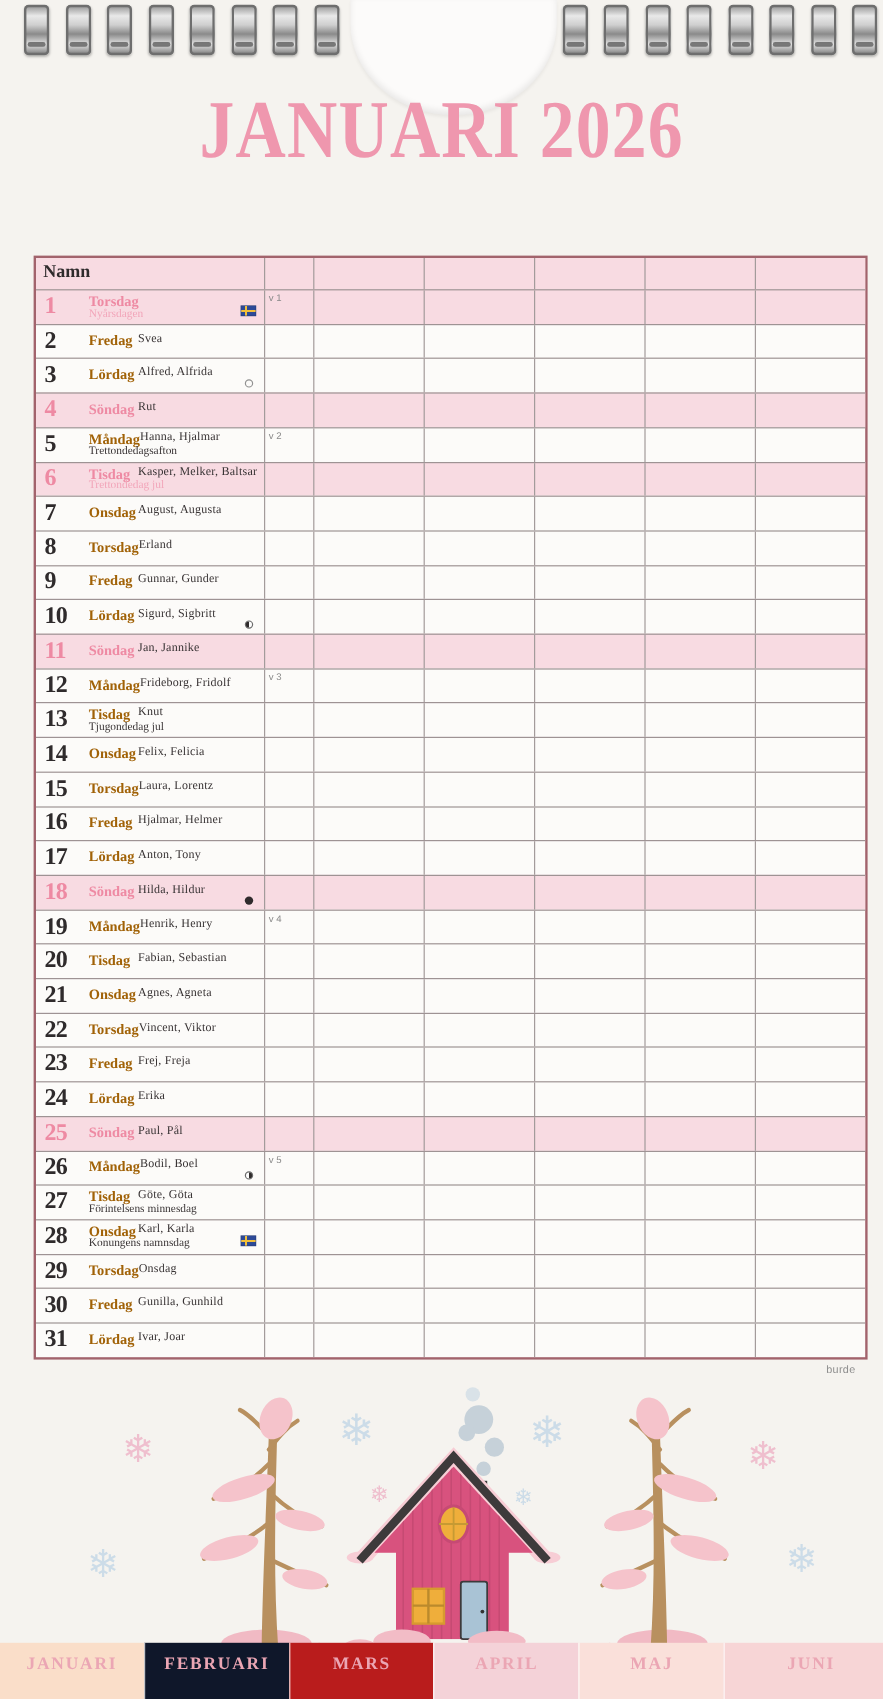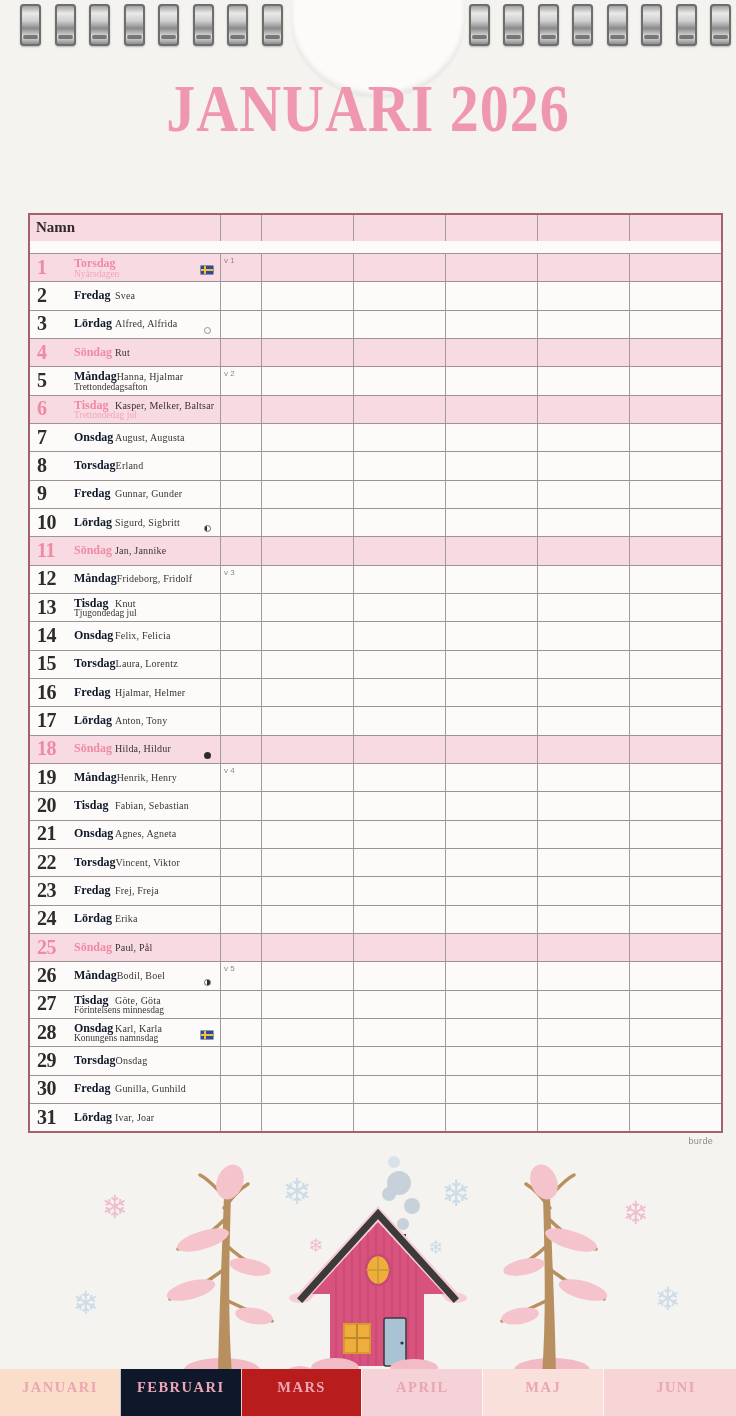--- a/index.html
+++ b/index.html
@@ -35,7 +35,7 @@
   .calendar{
     position:absolute;left:28px;top:213px;width:695px;height:920px;
     box-sizing:border-box;border:2px solid #a2636c;background:#fcfbf9;
-    display:flex;flex-direction:column;gap:12px;
+    display:flex;flex-direction:column;
   }
   .rows{flex:1;display:flex;flex-direction:column;}
   .row{

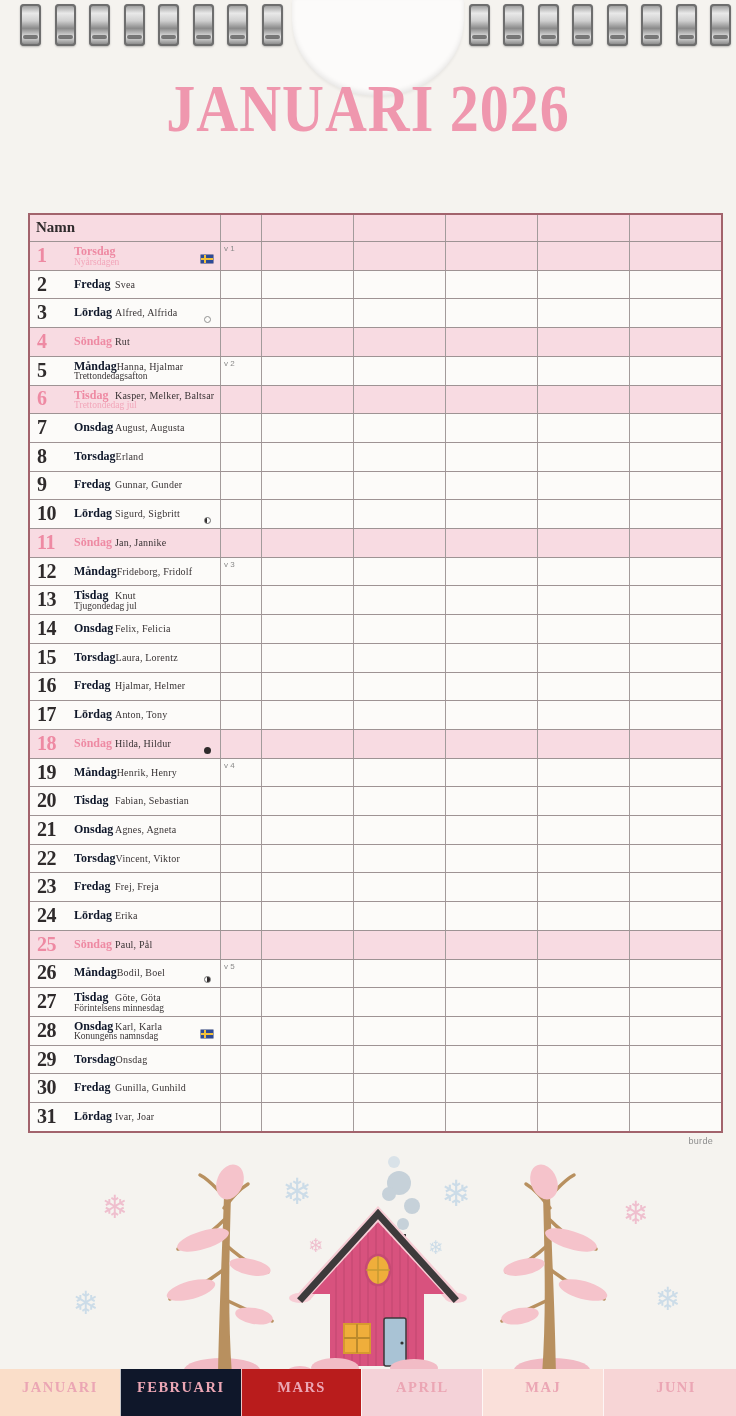--- a/index.html
+++ b/index.html
@@ -57,7 +57,7 @@
   }
   .line1{
     position:absolute;left:44px;right:22px;top:50%;transform:translateY(-54%);
-    display:flex;align-items:center;white-space:nowrap;
+    display:flex;align-items:flex-start;white-space:nowrap;
   }
   .line1.has-note{top:2px;transform:none;}
   .weekday{font-weight:700;font-size:12px;color:#0f172a;min-width:41px;}

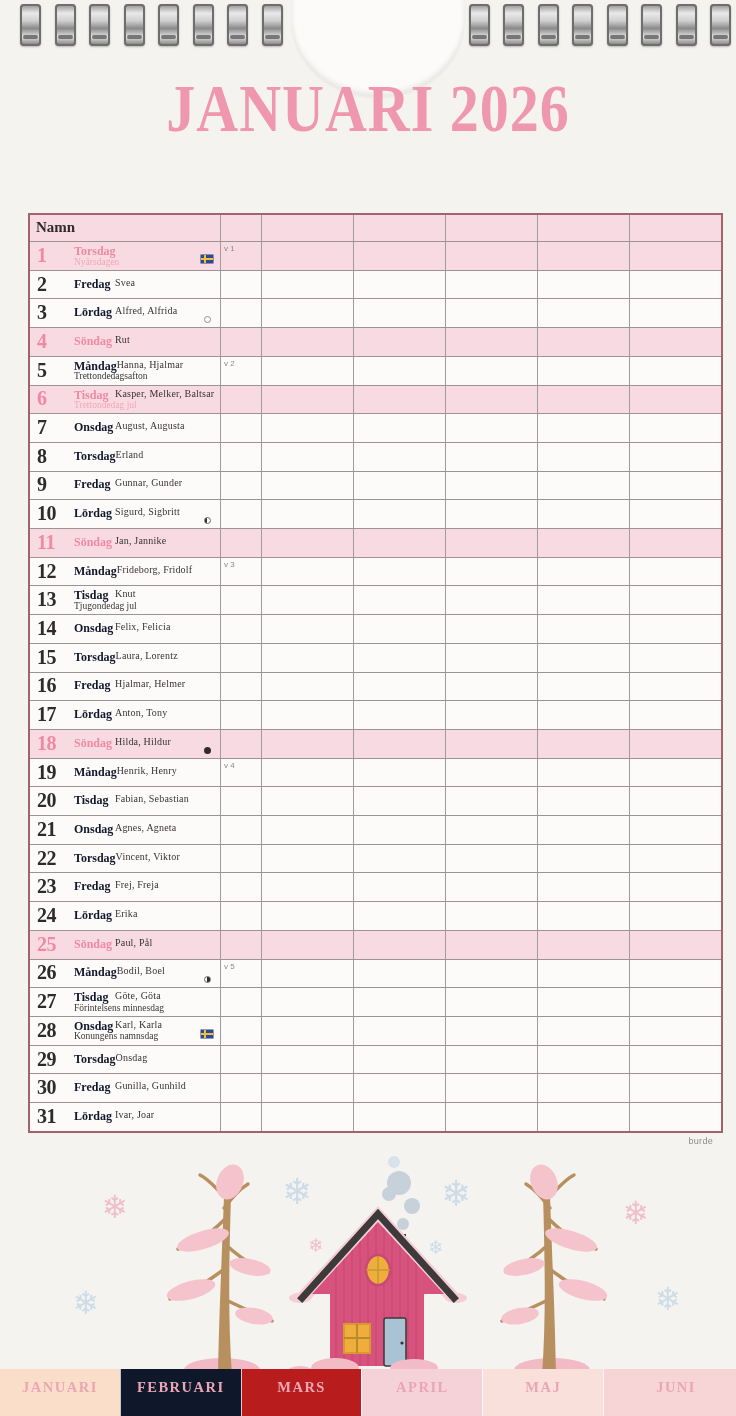--- a/index.html
+++ b/index.html
@@ -60,7 +60,7 @@
     display:flex;align-items:flex-start;white-space:nowrap;
   }
   .line1.has-note{top:2px;transform:none;}
-  .weekday{font-weight:700;font-size:12px;color:#0f172a;min-width:41px;}
+  .weekday{font-weight:700;font-size:12px;color:#a16207;min-width:41px;}
   .names{font-size:10px;color:#383334;letter-spacing:.2px;}
   .note{
     position:absolute;left:44px;top:14.5px;font-size:9.5px;color:#3a3536;white-space:nowrap;

